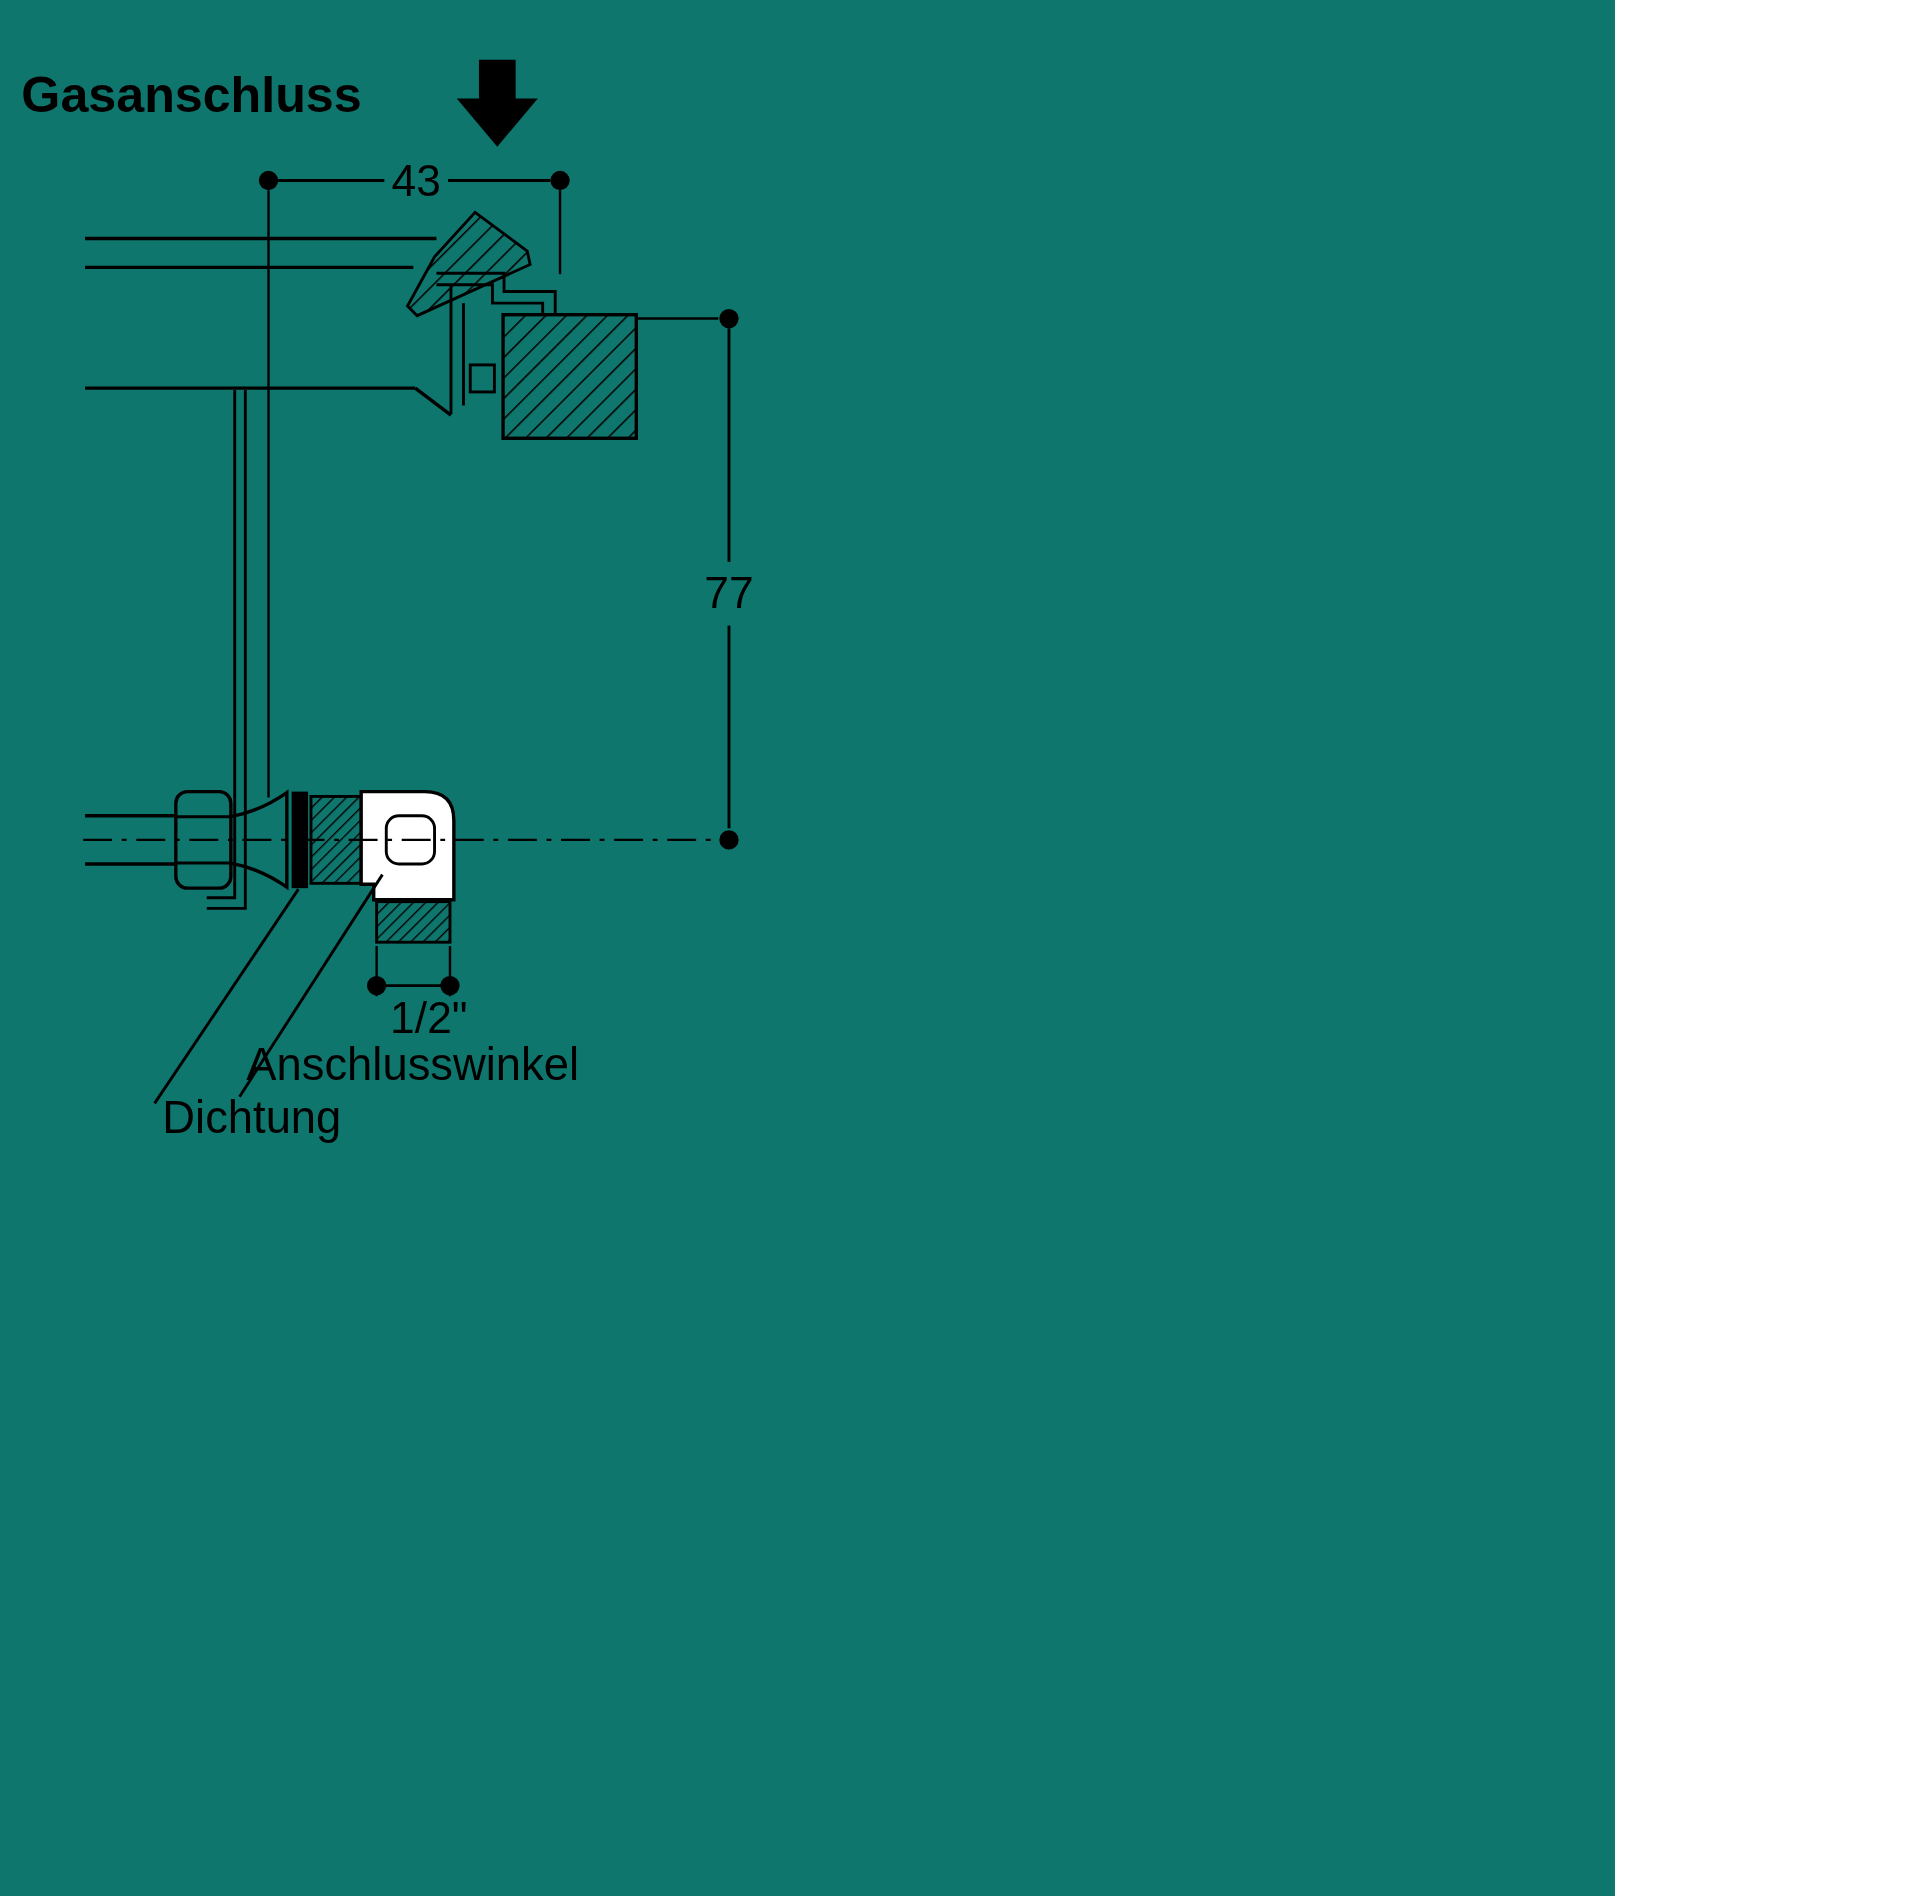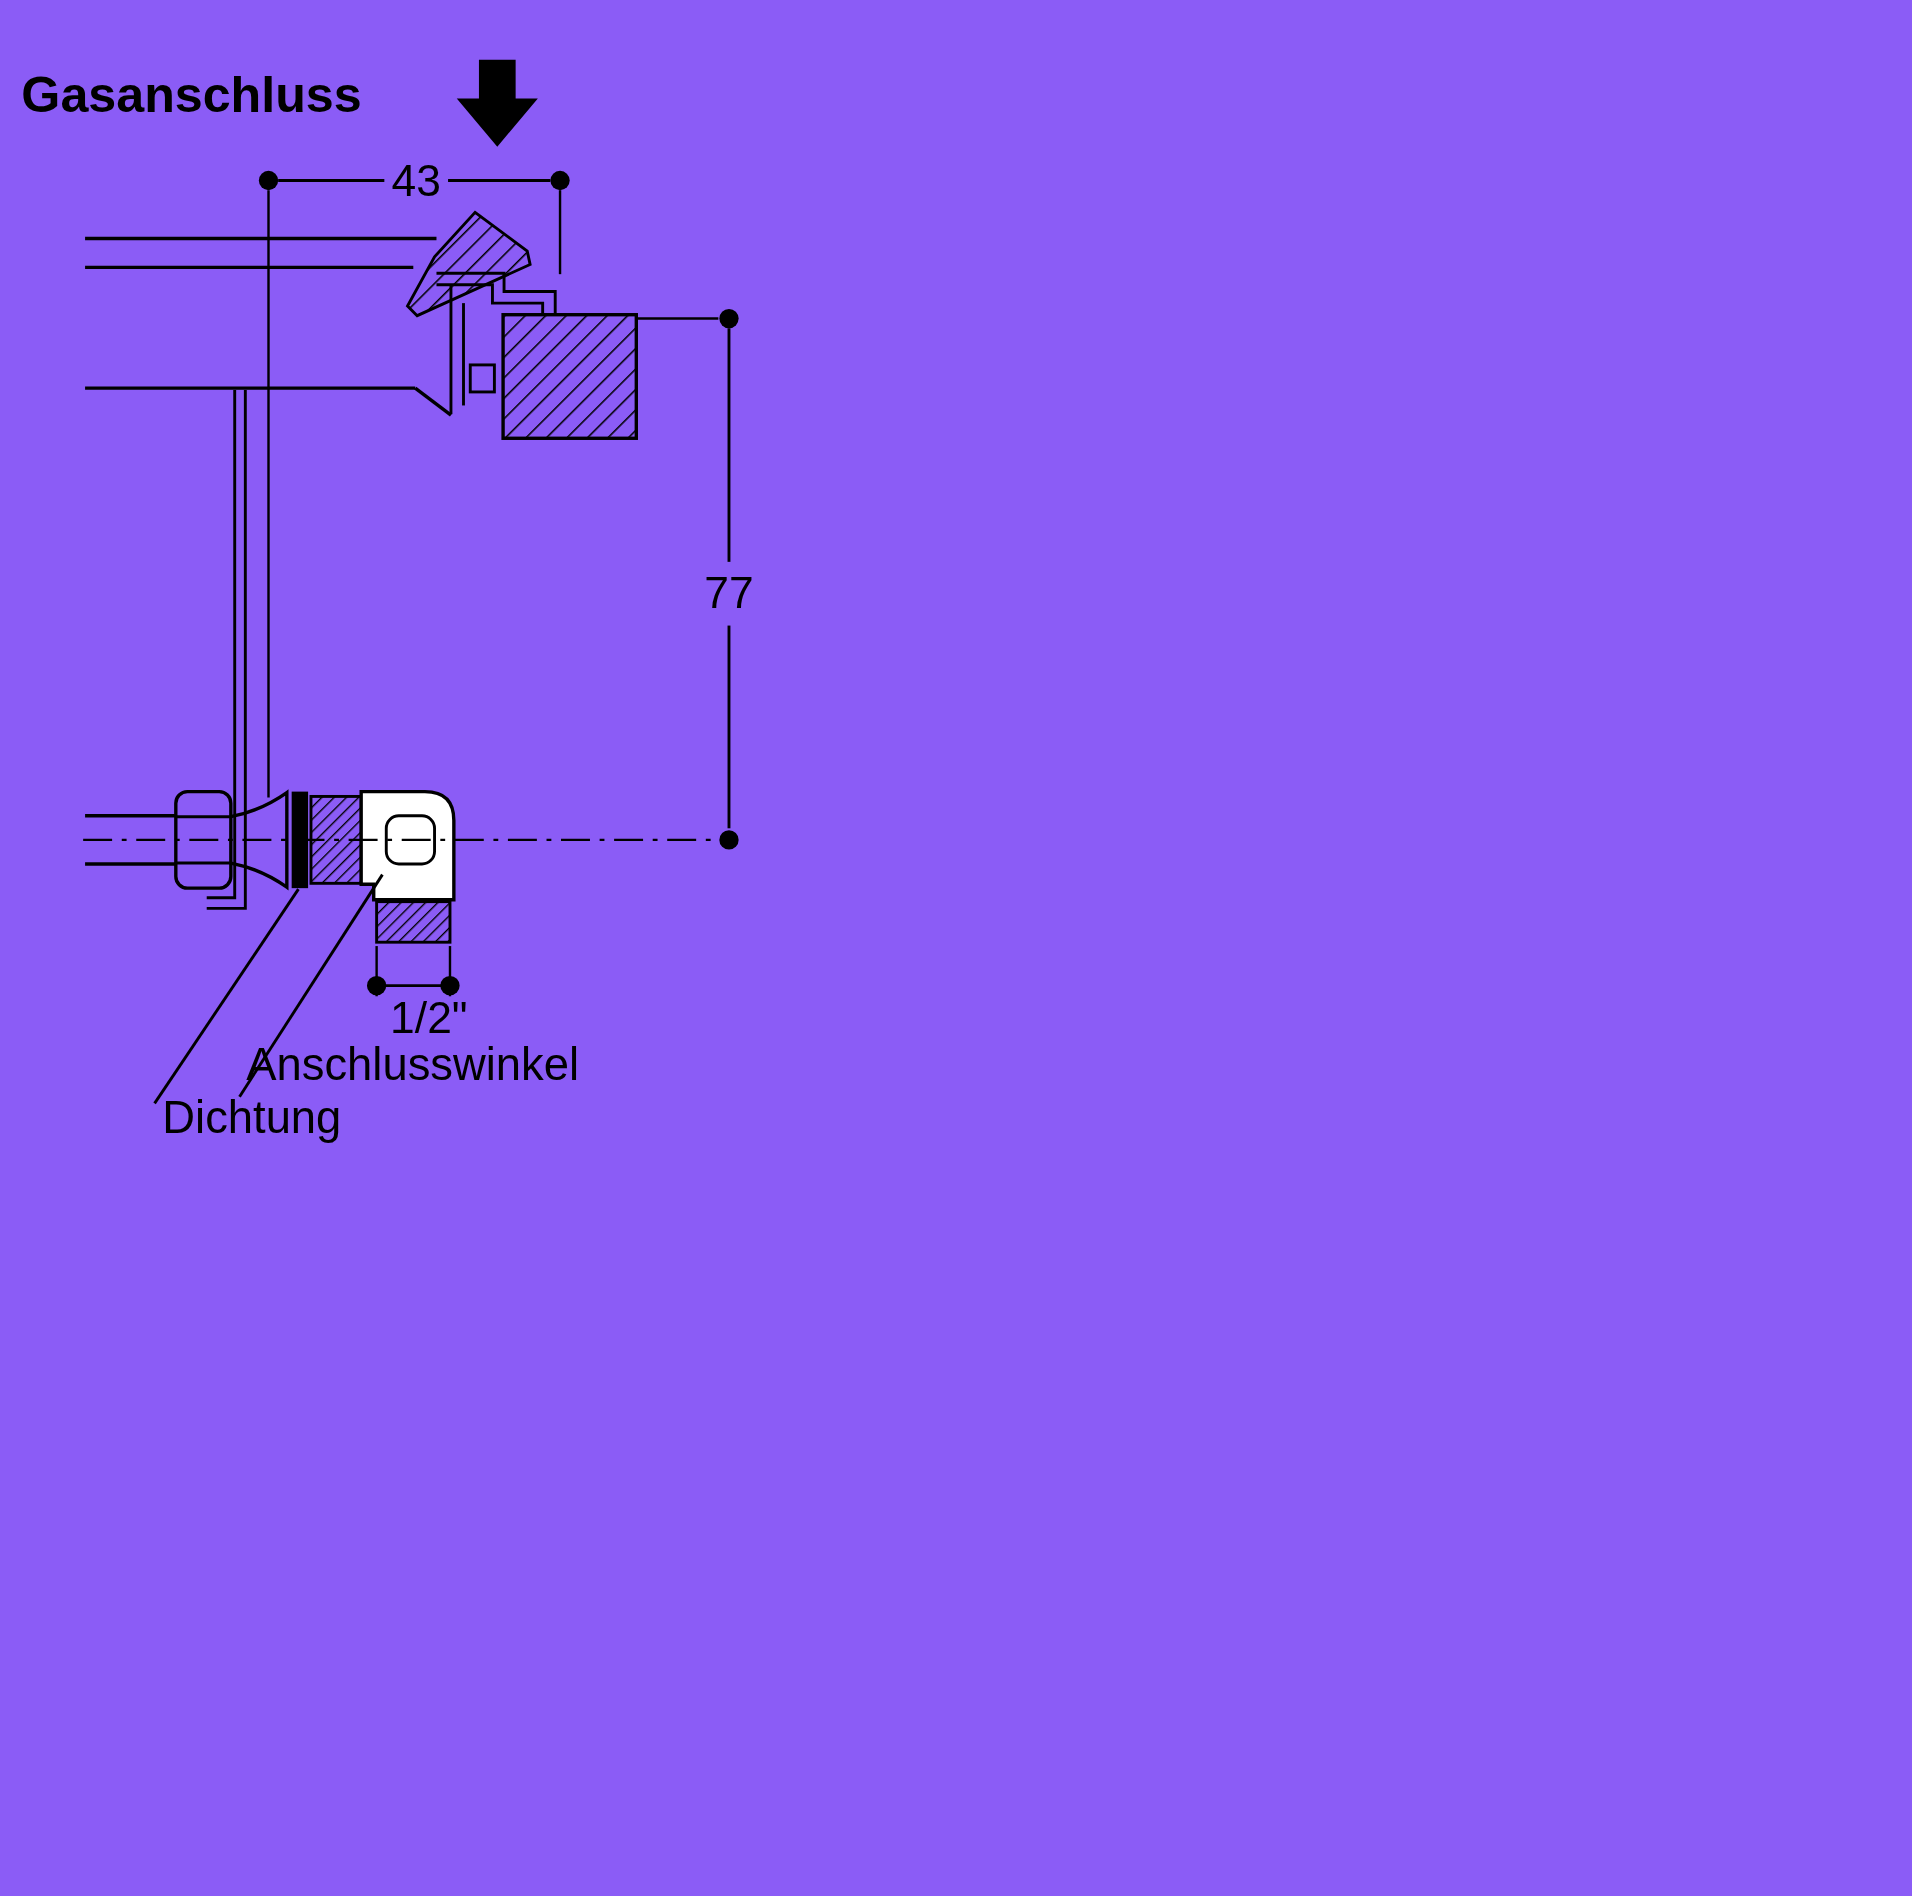--- a/index.html
+++ b/index.html
@@ -9,9 +9,9 @@
   }
   .page {
     position: relative;
-    width: 1912px;
+    width: 1615px;
     height: 1896px;
-    background: #8b5cf6;
+    background: #0f766e;
     overflow: hidden;
     font-family: "Liberation Sans", "DejaVu Sans", sans-serif;
   }

